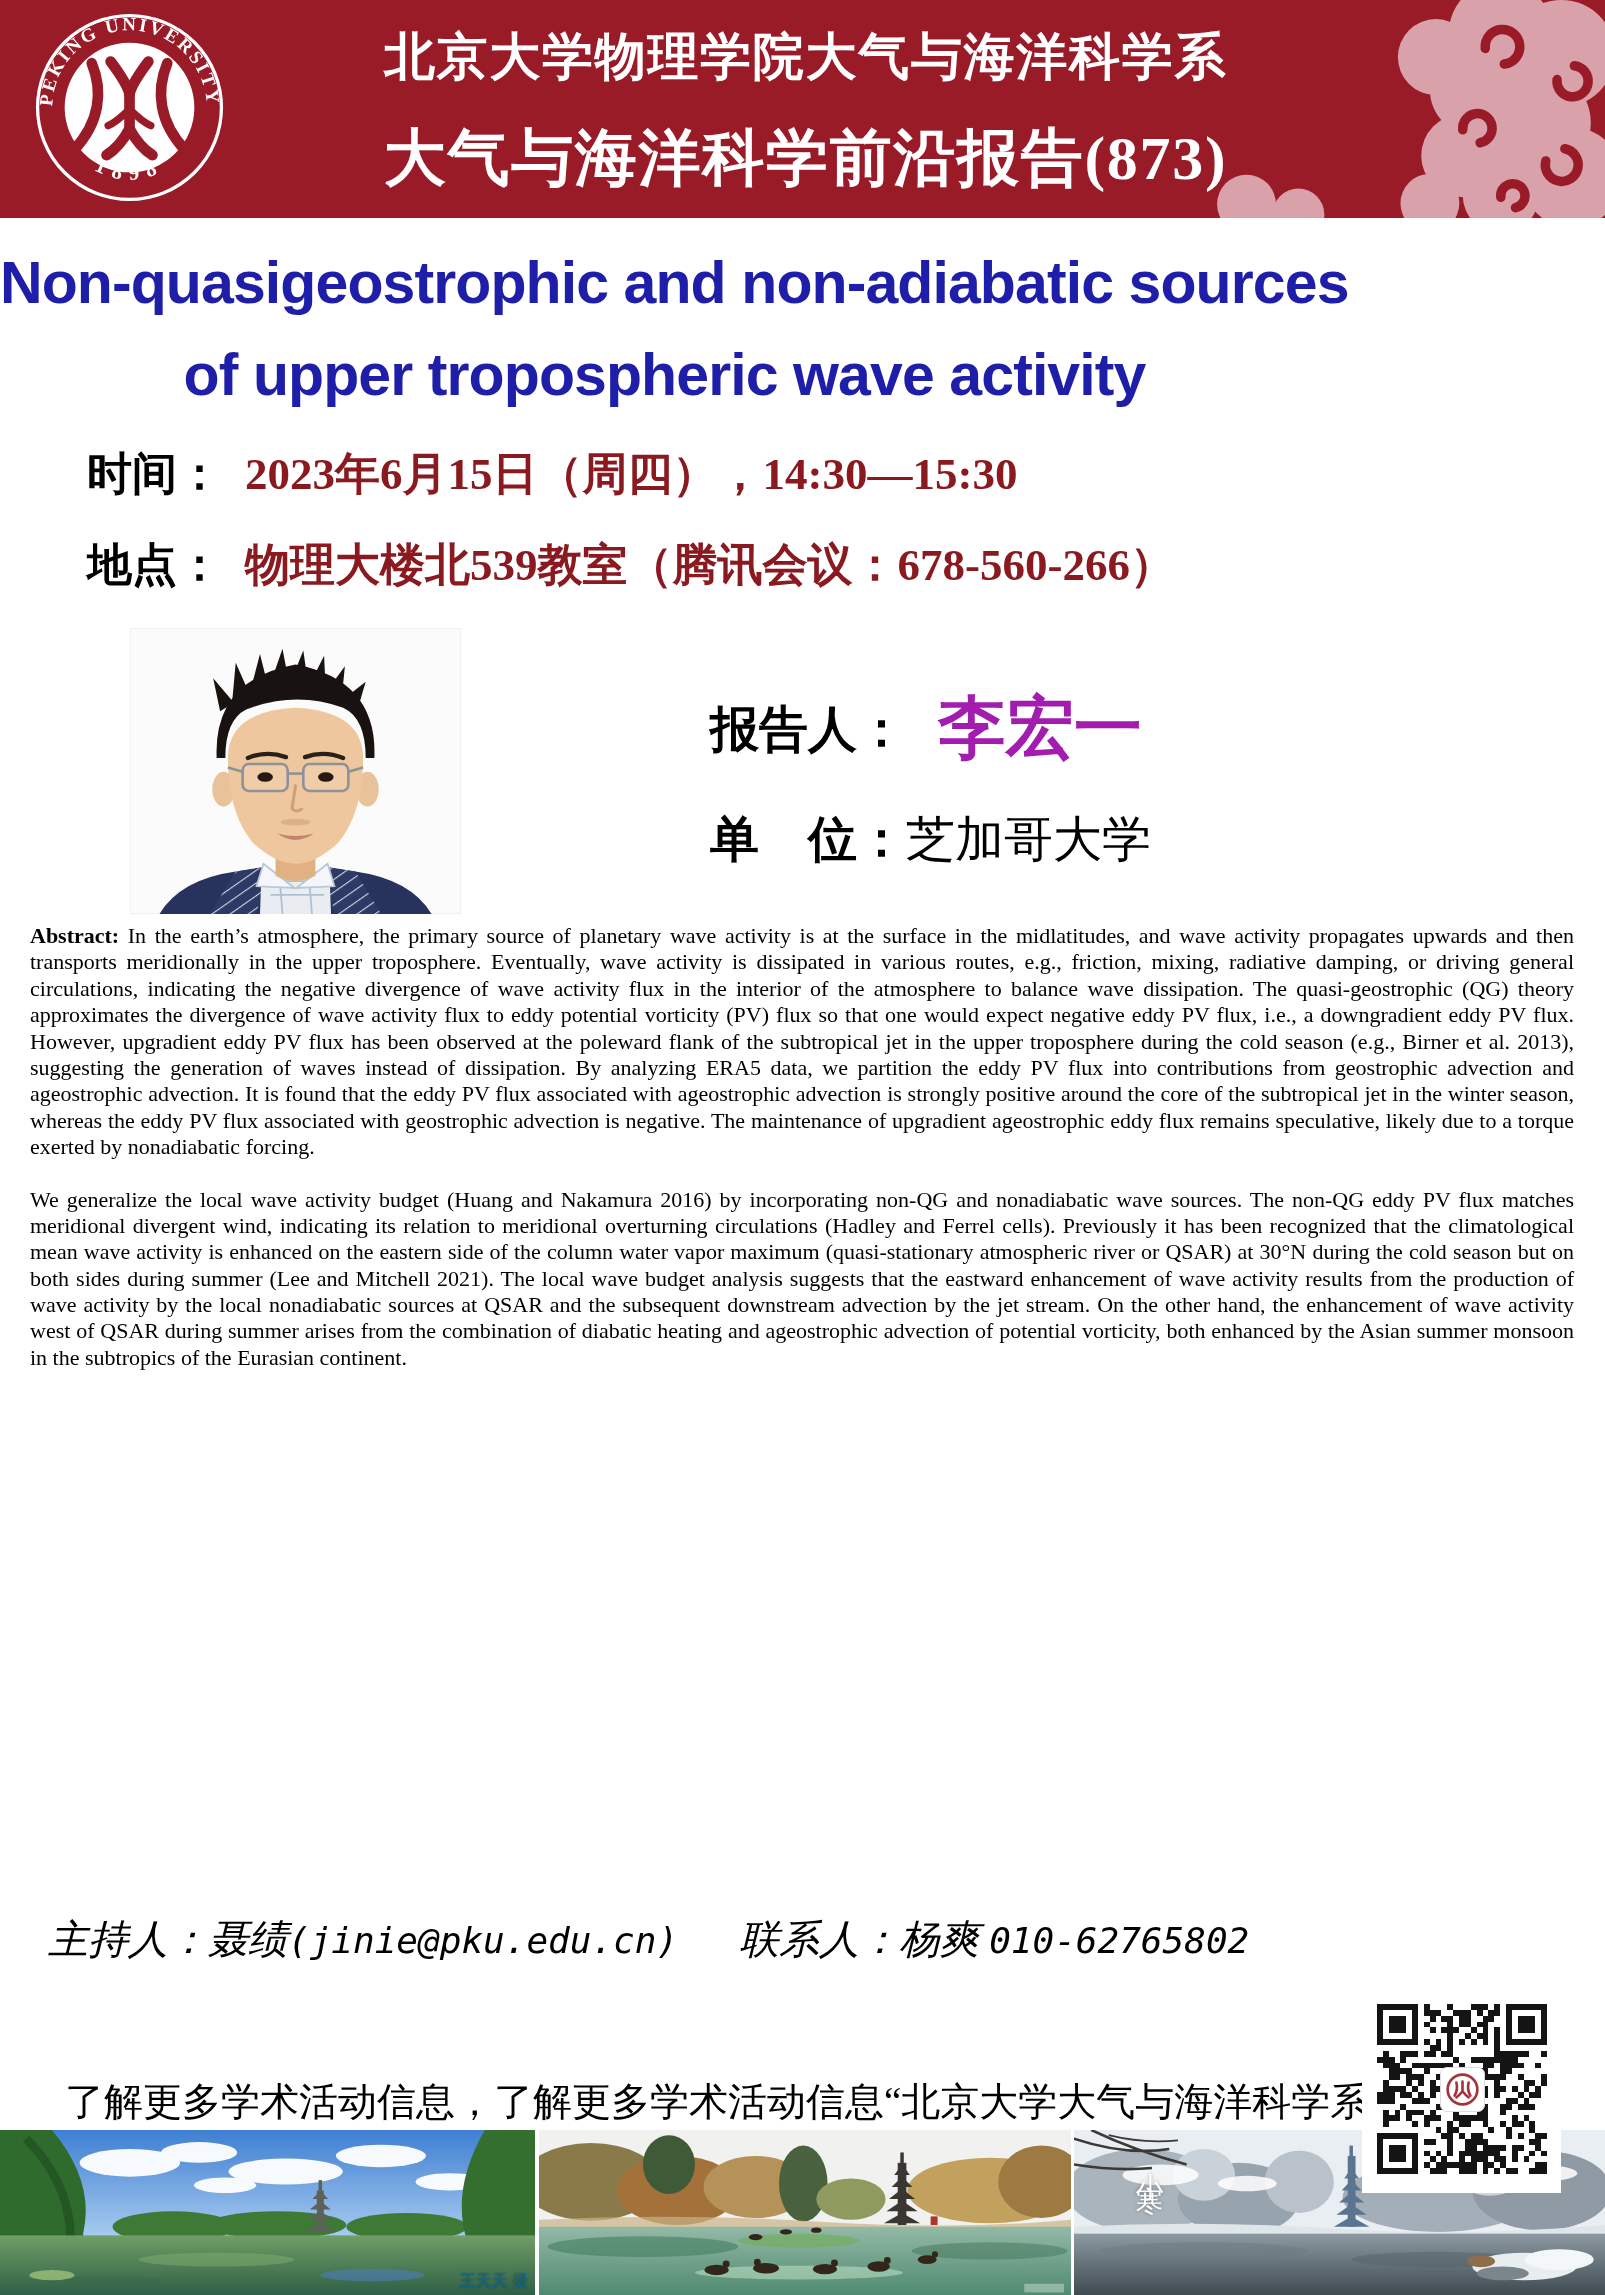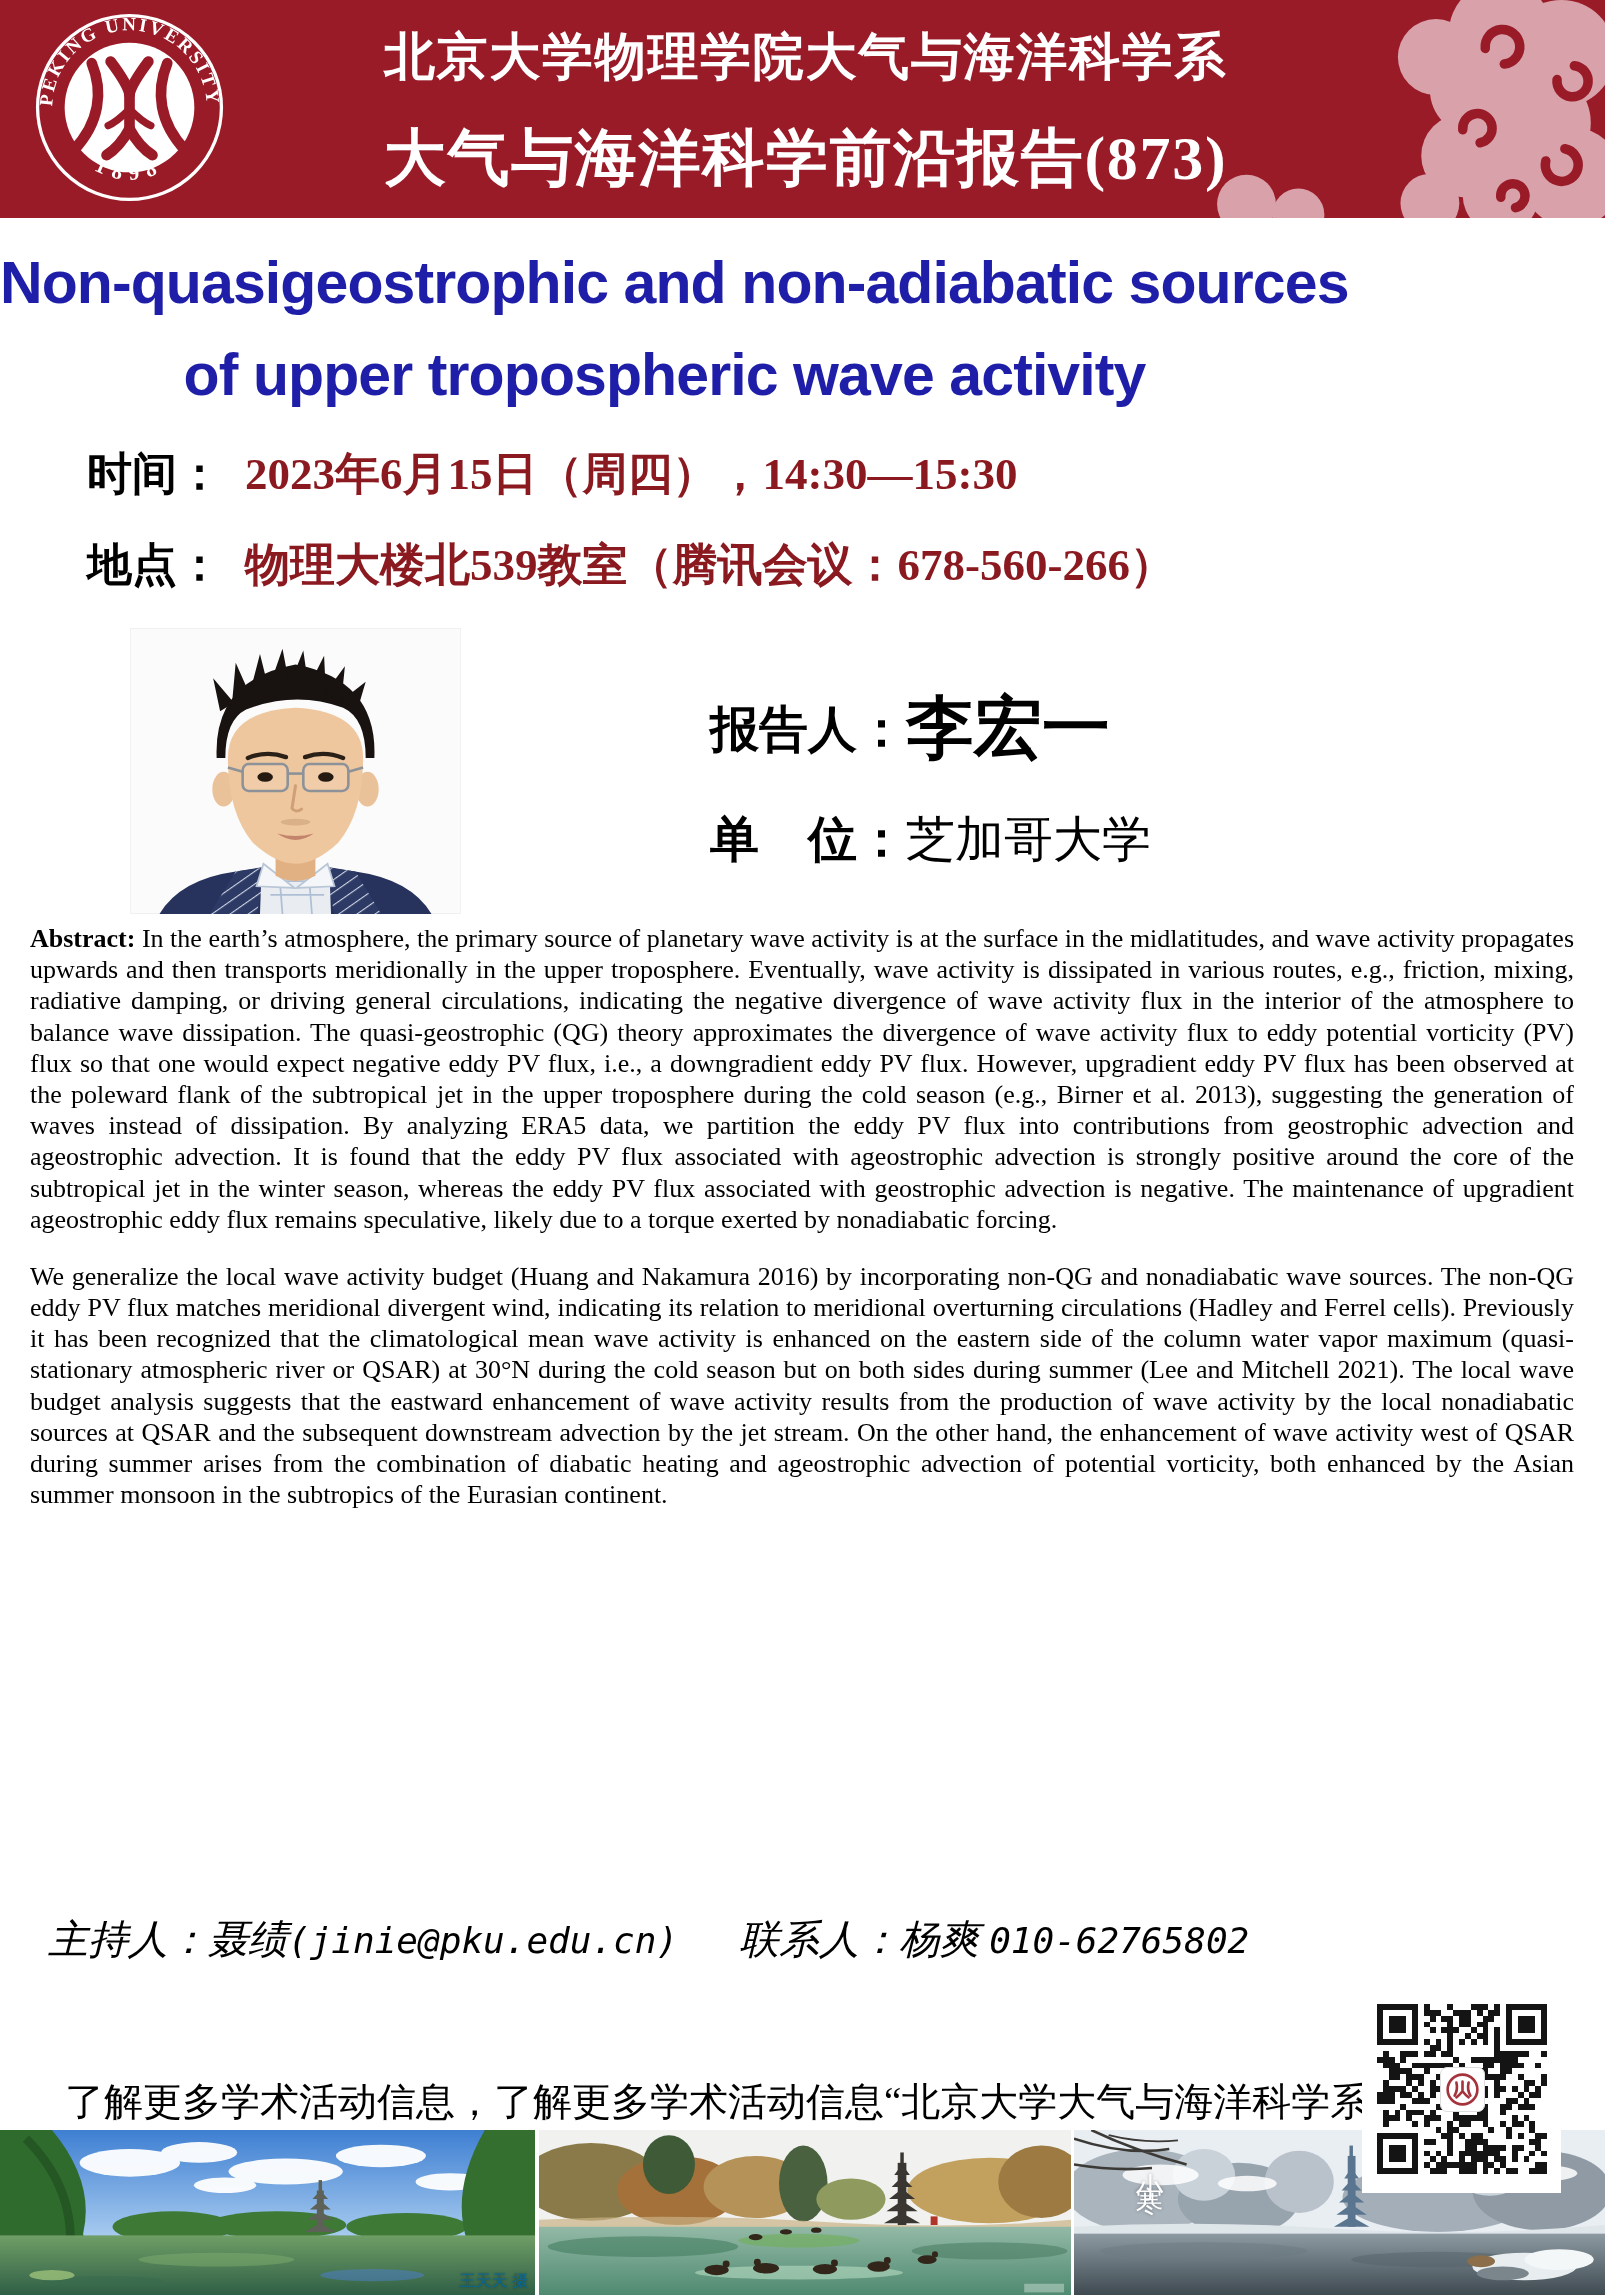--- a/index.html
+++ b/index.html
@@ -30,7 +30,7 @@
   .spk1{top:683px;}
   .spk2{top:807px;}
   .spk-lab{font-size:49px;font-weight:bold;color:#000;}
-  .spk-name{font-size:68px;font-weight:bold;color:#000000;vertical-align:-5.2px;}
+  .spk-name{font-size:68px;font-weight:bold;color:#a21caf;vertical-align:-5.2px;margin-left:32px;}
   .spk-affil{font-size:49px;color:#000;}
   
   .abstract{position:absolute;left:30px;top:923px;width:1544px;color:#000;}

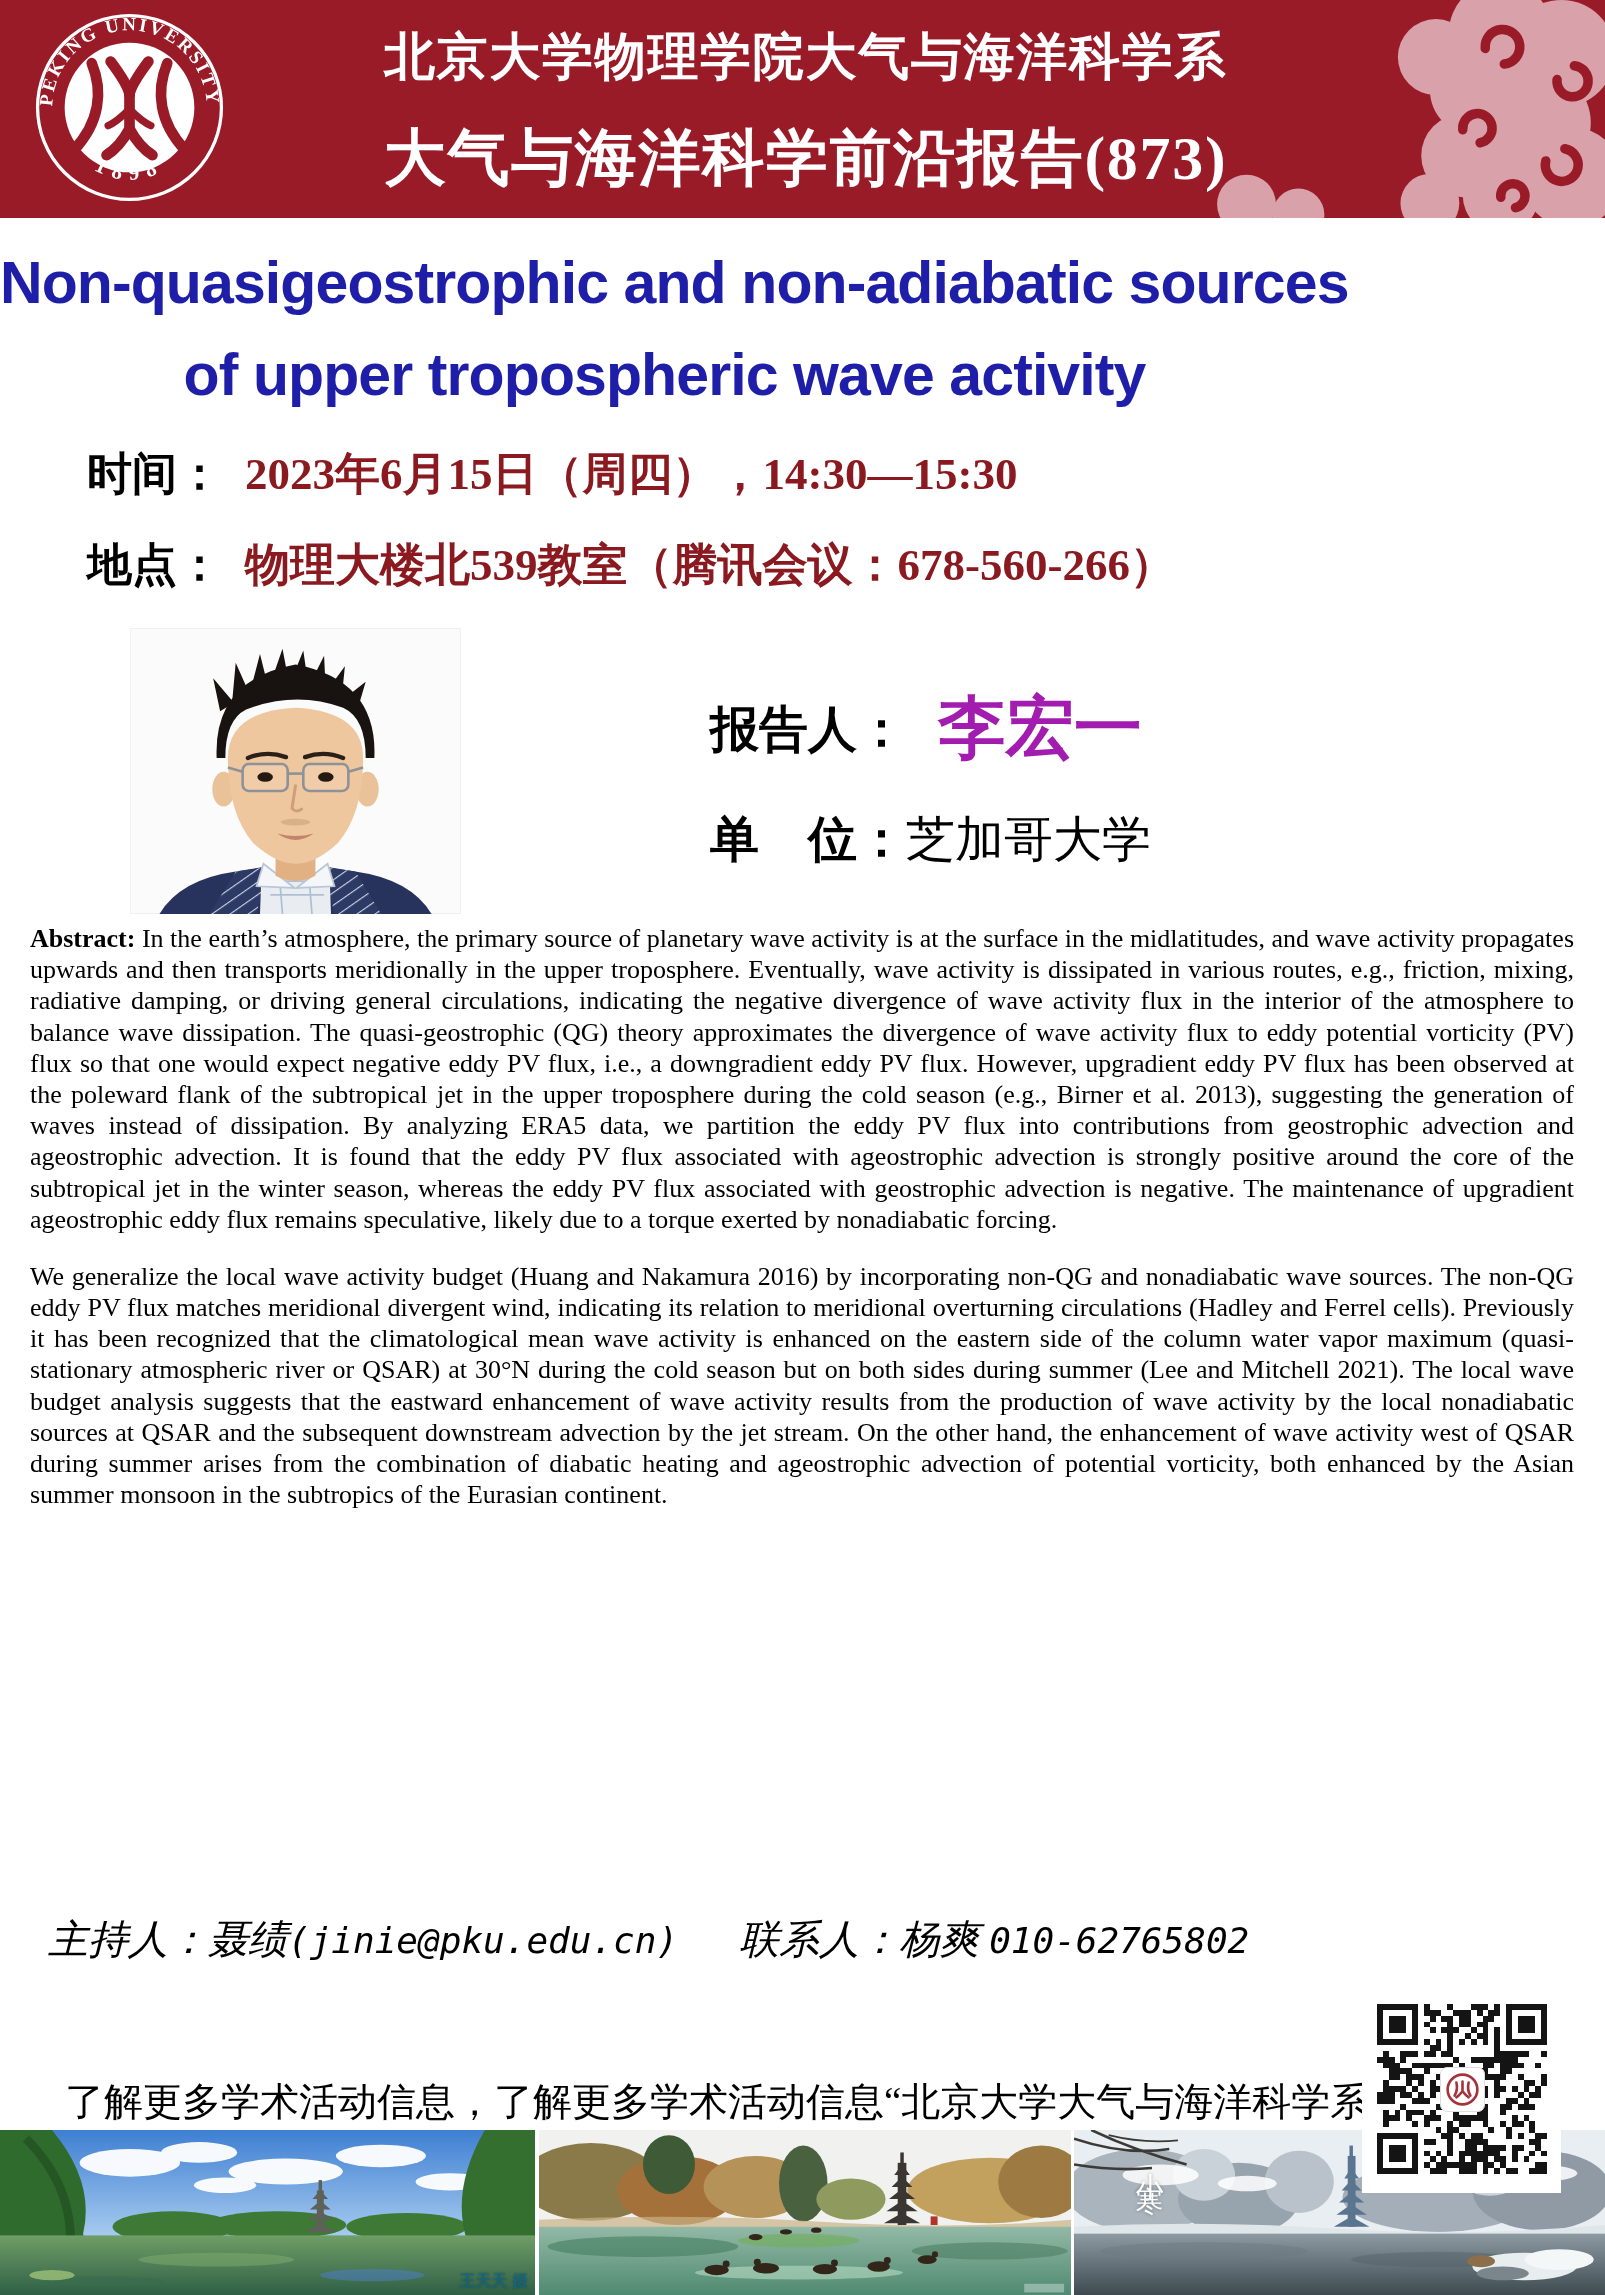--- a/index.html
+++ b/index.html
@@ -34,7 +34,7 @@
   .spk-affil{font-size:49px;color:#000;}
   
   .abstract{position:absolute;left:30px;top:923px;width:1544px;color:#000;}
-  .abstract p{margin:0 0 26px 0;font-size:26px;line-height:1.2;text-align:justify;}
+  .abstract p{margin:0 0 26px 0;font-size:22px;line-height:1.2;text-align:justify;}
   .abstract .ab-label{font-weight:bold;}
   
   .host-line{position:absolute;left:48px;top:1912px;font-size:40px;color:#000;white-space:nowrap;font-style:italic;}

